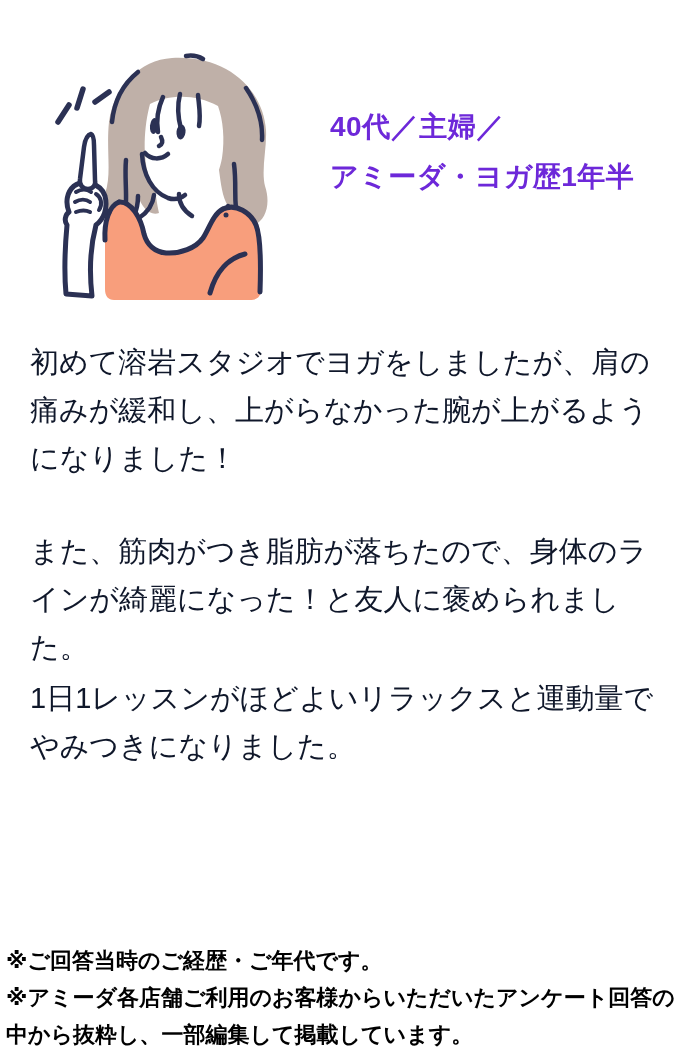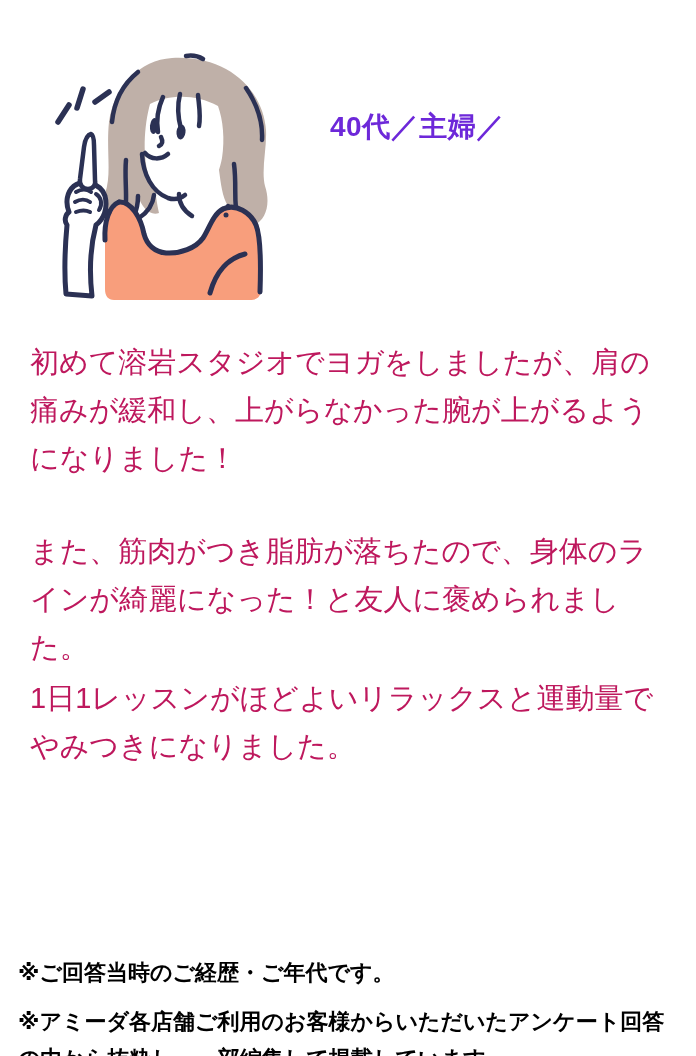--- a/index.html
+++ b/index.html
@@ -160,6 +160,7 @@
 
 <div class="profile">
   <div>40代／主婦／</div>
+  <div>アミーダ・ヨガ歴1年半</div>
 </div>
 
 <div class="testimonial">

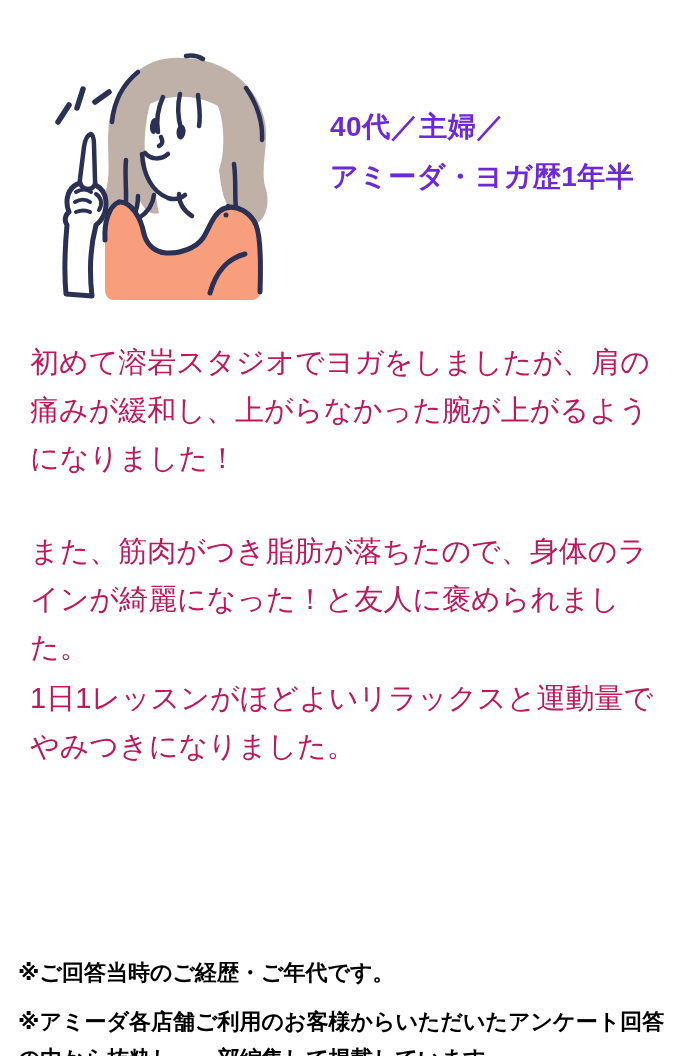--- a/index.html
+++ b/index.html
@@ -40,7 +40,7 @@
     width: 642px;
     font-size: 29px;
     line-height: 48px;
-    color: #be185d;
+    color: #0f172a;
     letter-spacing: 0;
   }
   .testimonial p { margin: 0; }

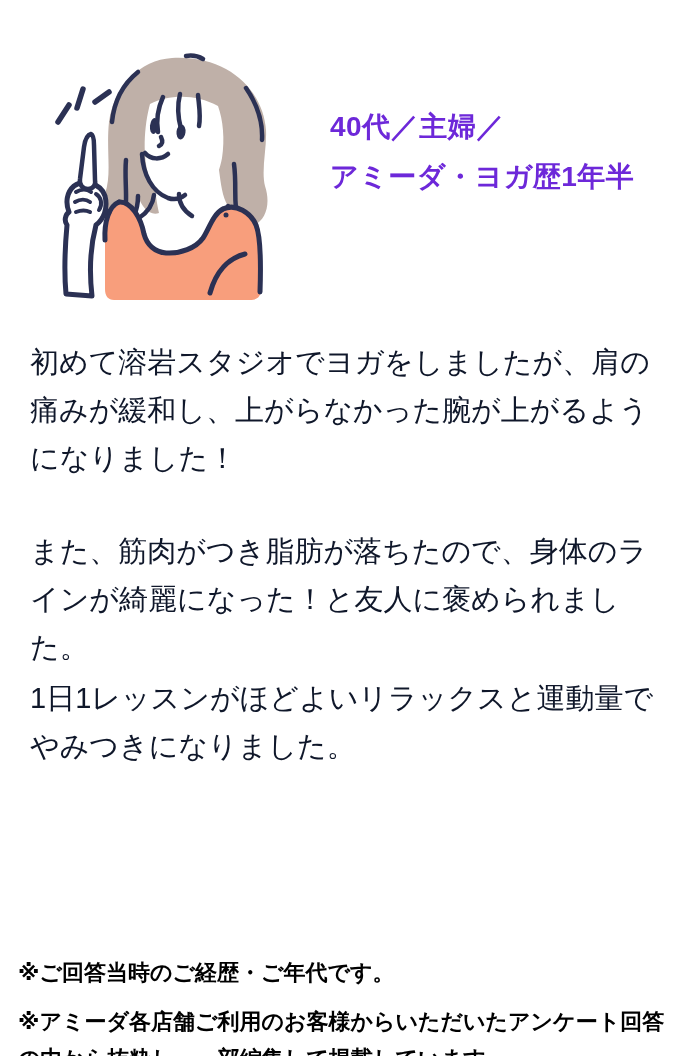--- a/index.html
+++ b/index.html
@@ -60,7 +60,7 @@
       -2px 0 0 #fff, 2px 0 0 #fff, 0 -2px 0 #fff, 0 2px 0 #fff,
       -2px -2px 0 #fff, 2px -2px 0 #fff, -2px 2px 0 #fff, 2px 2px 0 #fff;
   }
-  .footnotes p { margin: 12px; }
+  .footnotes p { margin: 0; }
 </style>
 </head>
 <body>

